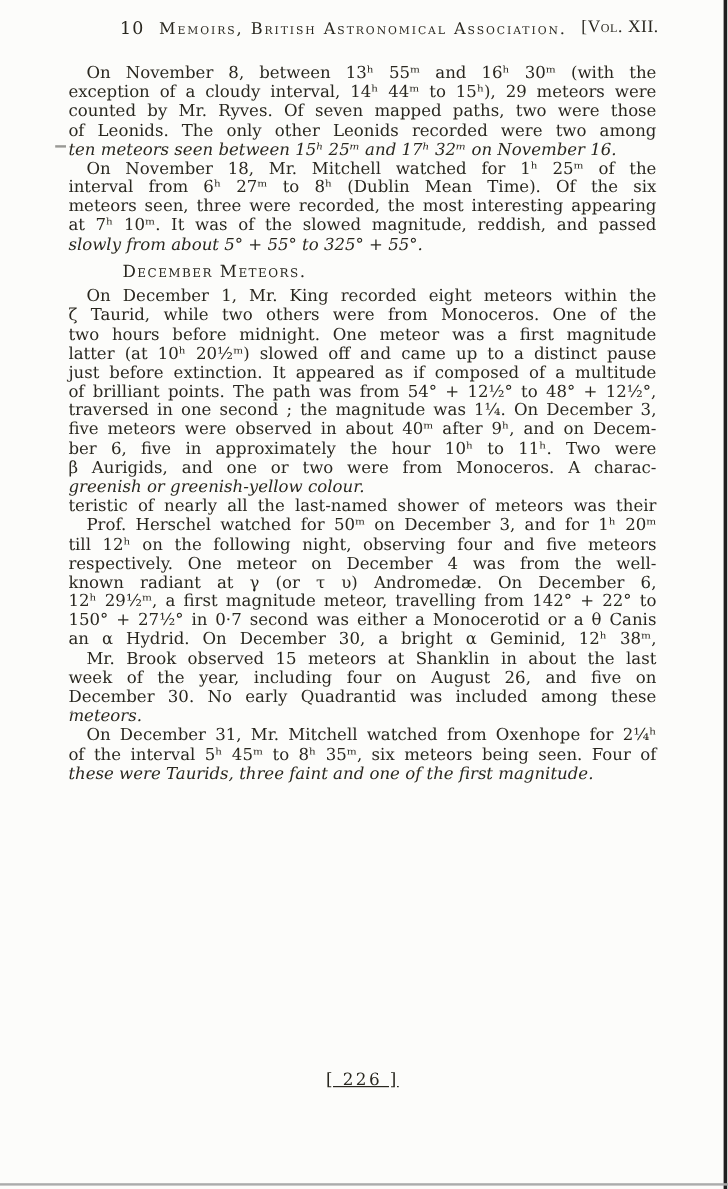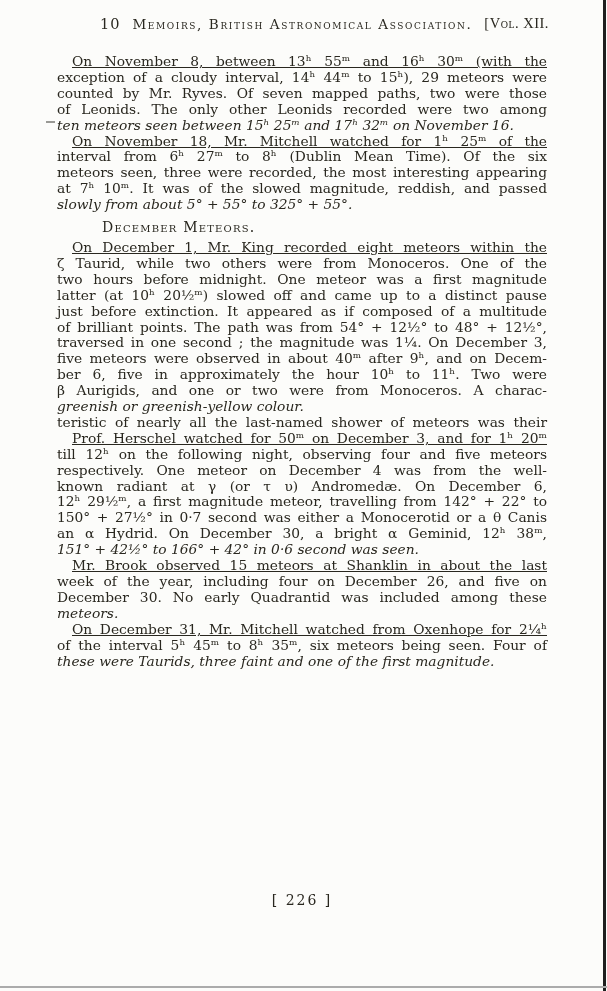--- a/index.html
+++ b/index.html
@@ -56,7 +56,7 @@
     text-align: justify;
     text-align-last: justify;
   }
-  .line.first { text-indent: 15px; text-decoration: underline; }
+  .line.first { text-indent: 15px; }
   .line.last  { text-align-last: left; font-style: italic; }
   .heading {
     font-variant: small-caps;

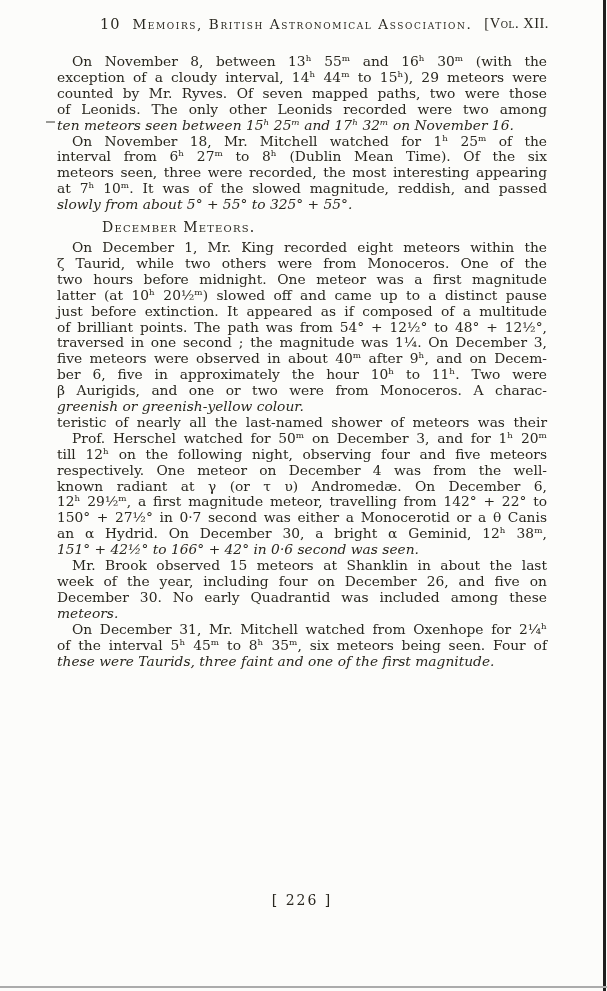--- a/index.html
+++ b/index.html
@@ -159,7 +159,6 @@
         <div class="line">12ʰ 29½ᵐ, a first magnitude meteor, travelling from 142° + 22° to</div>
         <div class="line">150° + 27½° in 0·7 second was either a Monocerotid or a θ Canis</div>
         <div class="line">an α Hydrid.  On December 30, a bright α Geminid, 12ʰ 38ᵐ,</div>
-        <div class="line last">151° + 42½° to 166° + 42° in 0·6 second was seen.</div>
       </div>
       <div class="para">
         <div class="line first">Mr. Brook observed 15 meteors at Shanklin in about the last</div>

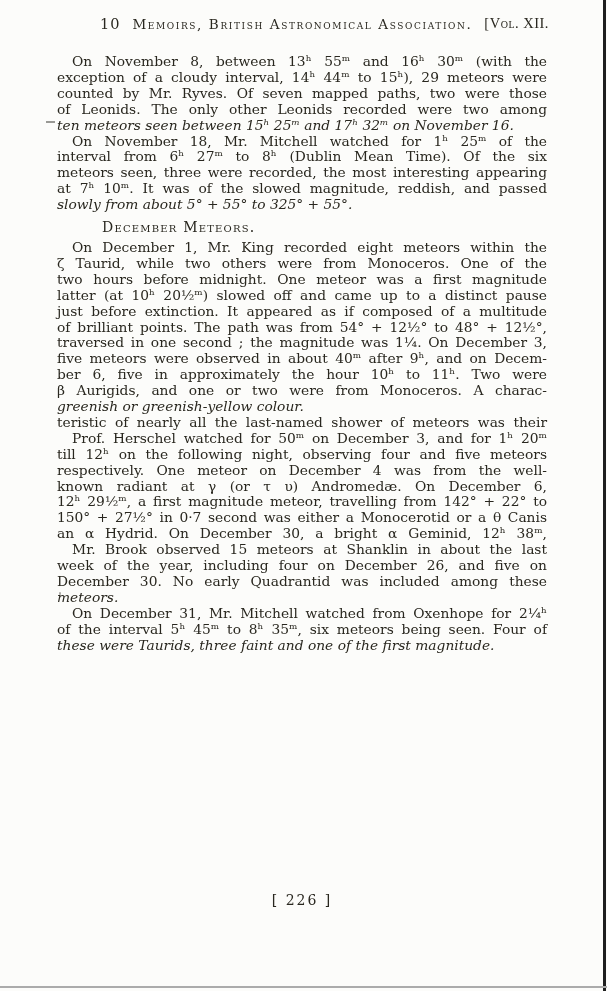--- a/index.html
+++ b/index.html
@@ -162,7 +162,7 @@
       </div>
       <div class="para">
         <div class="line first">Mr. Brook observed 15 meteors at Shanklin in about the last</div>
-        <div class="line">week of the year, including four on December 26, and five on</div>
+        <div class="line">week of the year, including four on August 26, and five on</div>
         <div class="line">December 30.  No early Quadrantid was included among these</div>
         <div class="line last">meteors.</div>
       </div>

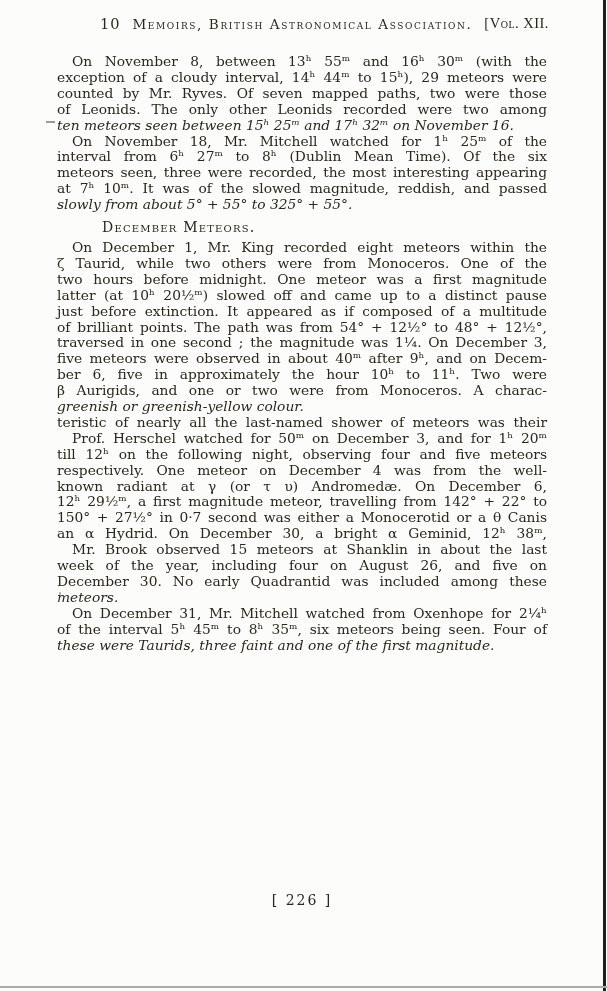--- a/index.html
+++ b/index.html
@@ -73,6 +73,7 @@
     text-align: center;
     font-size: 14px;
     letter-spacing: 2px;
+    text-decoration: underline;
   }
   .edge-right {
     position: absolute;

